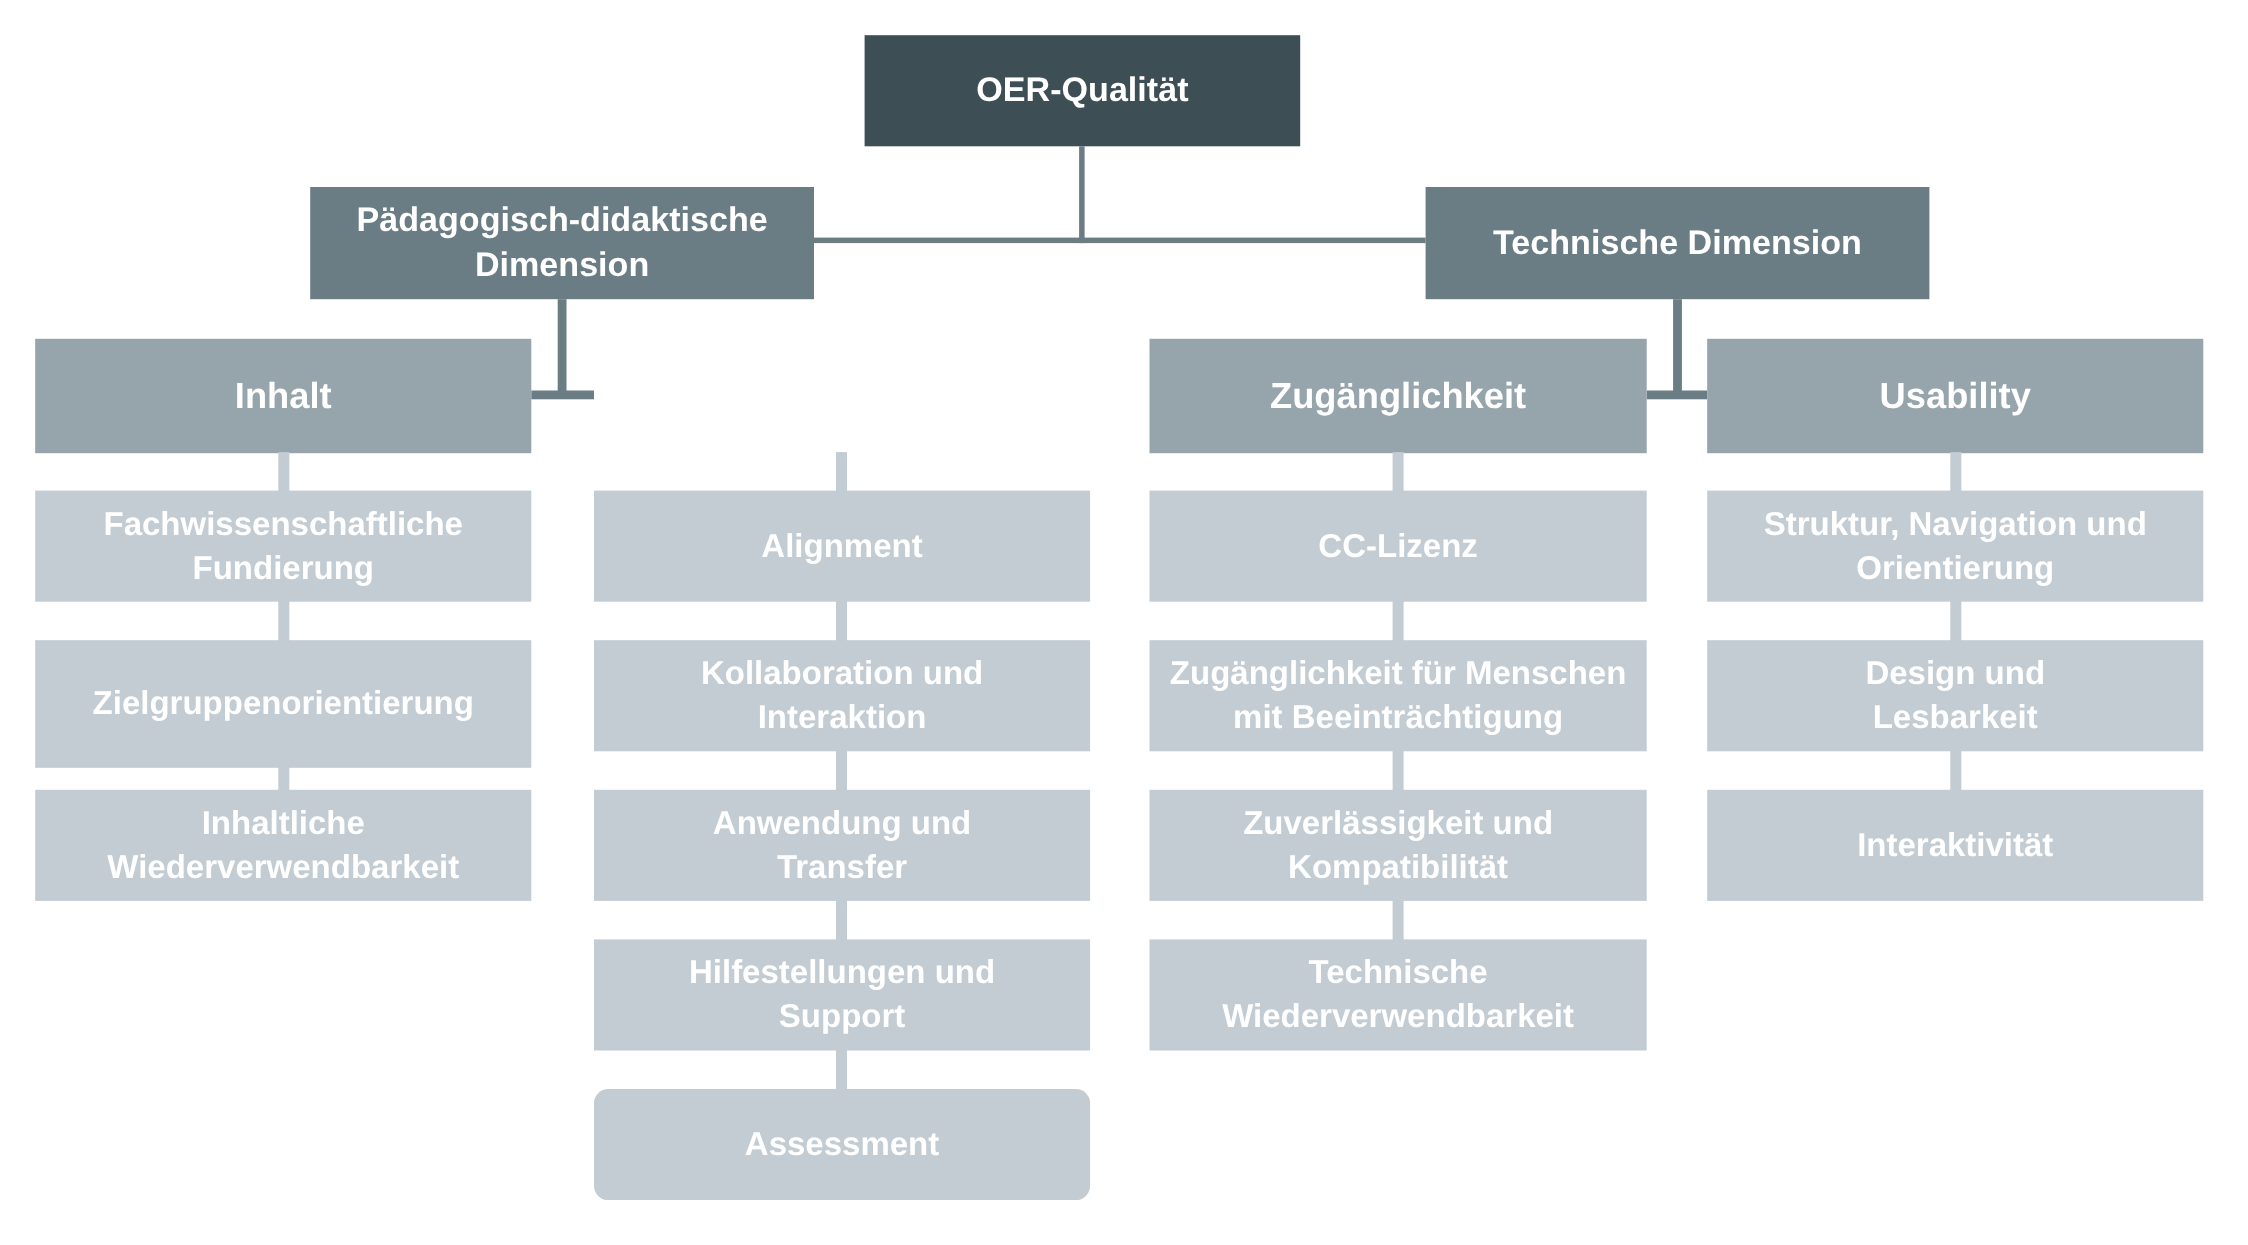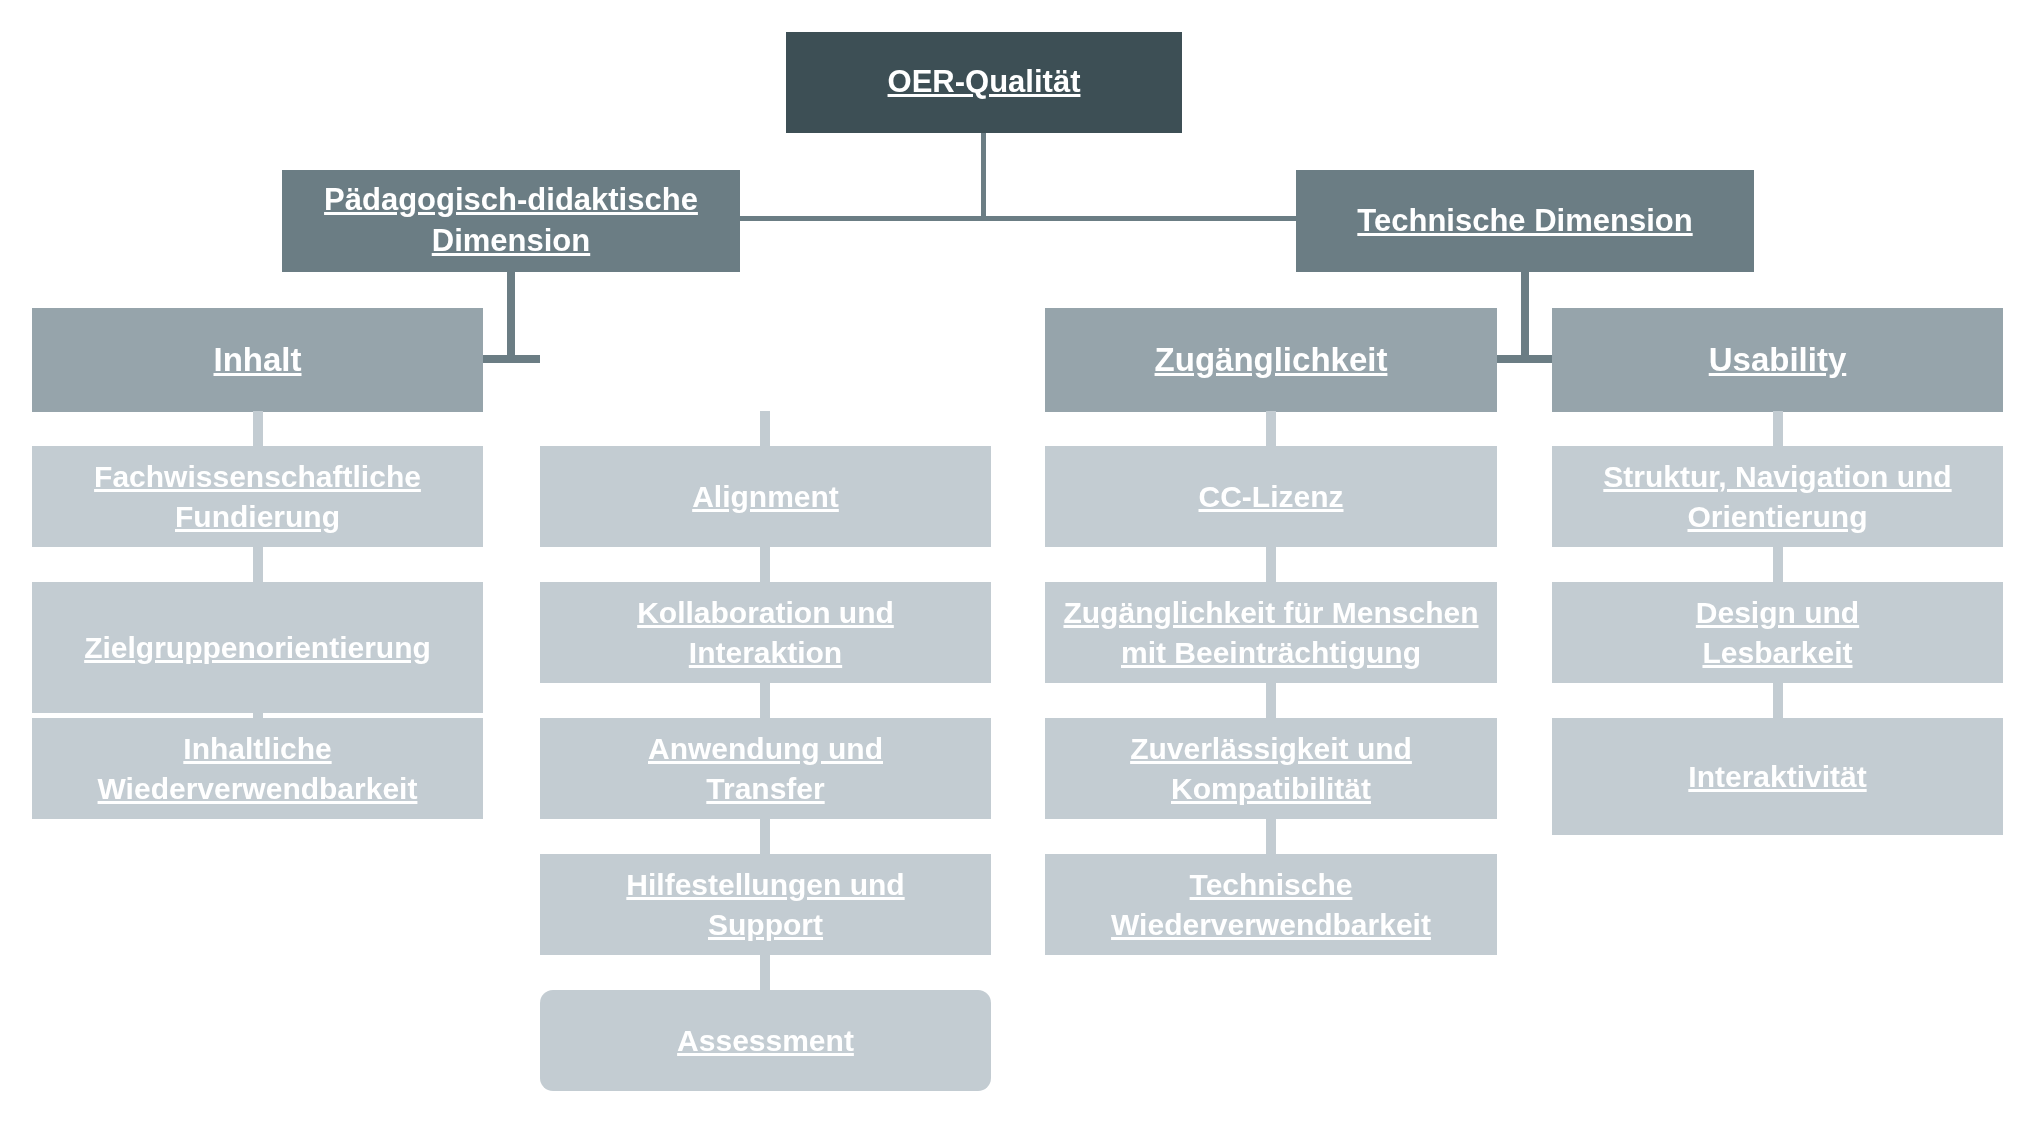--- a/index.html
+++ b/index.html
@@ -21,7 +21,6 @@
     white-space:pre-line;
     padding:0 18px;
     box-sizing:border-box;
-    text-decoration:underline;
   }
   .root{background:var(--root-bg,#3D4F55);font-size:31px;}
   .dim{background:var(--dimension-bg,#6B7D84);font-size:31px;}

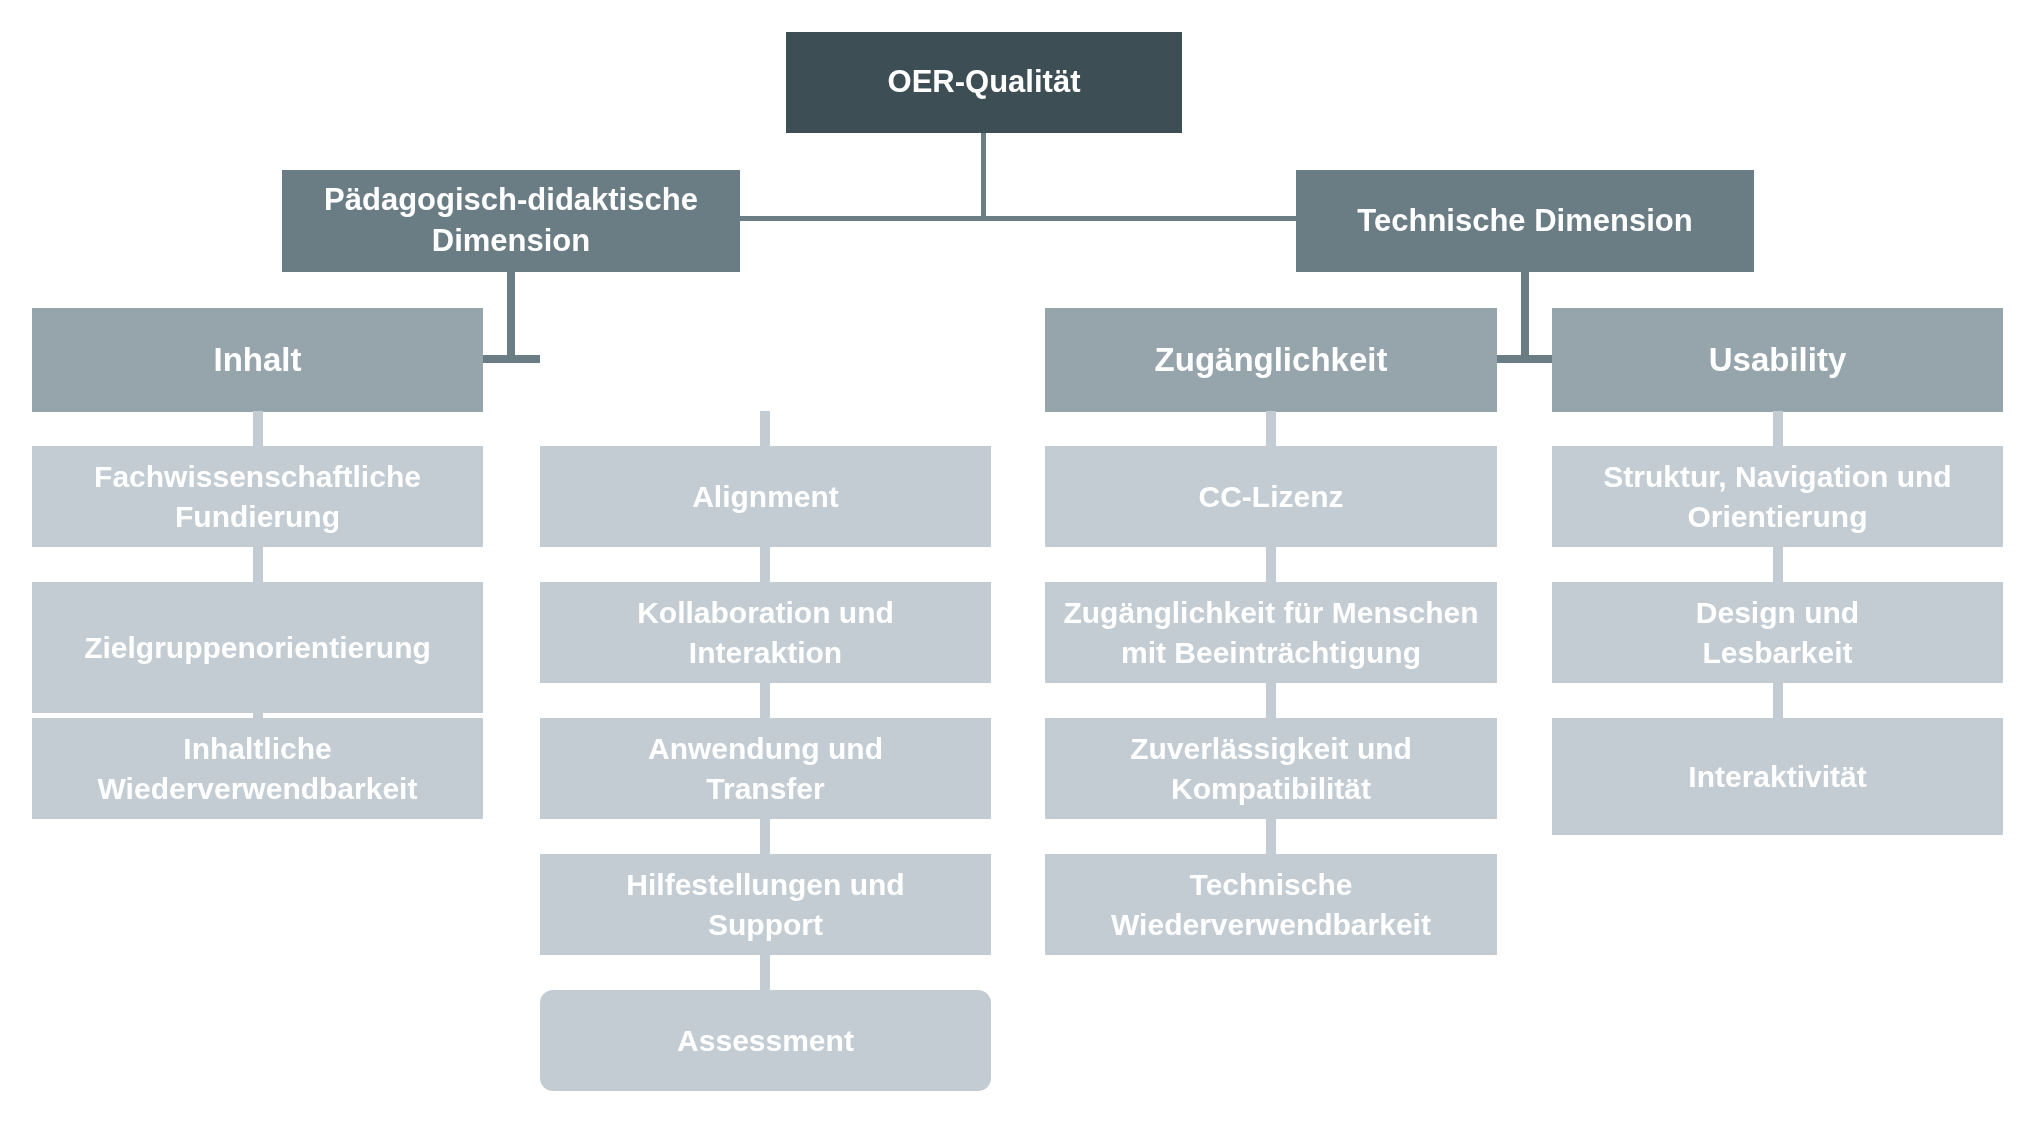--- a/index.html
+++ b/index.html
@@ -54,7 +54,7 @@
   <div class="box item" style="left:32px;top:446px;width:451px;height:101px;">Fachwissenschaftliche
 Fundierung</div>
   <div class="line light" style="left:253px;top:546px;width:10px;height:37px;"></div>
-  <div class="box item" style="left:32px;top:582px;width:451px;height:131px;">Zielgruppenorientierung</div>
+  <div class="box item" style="left:32px;top:582px;width:451px;height:116px;">Zielgruppenorientierung</div>
   <div class="line light" style="left:253px;top:682px;width:10px;height:37px;"></div>
   <div class="box item" style="left:32px;top:718px;width:451px;height:101px;">Inhaltliche
 Wiederverwendbarkeit</div>

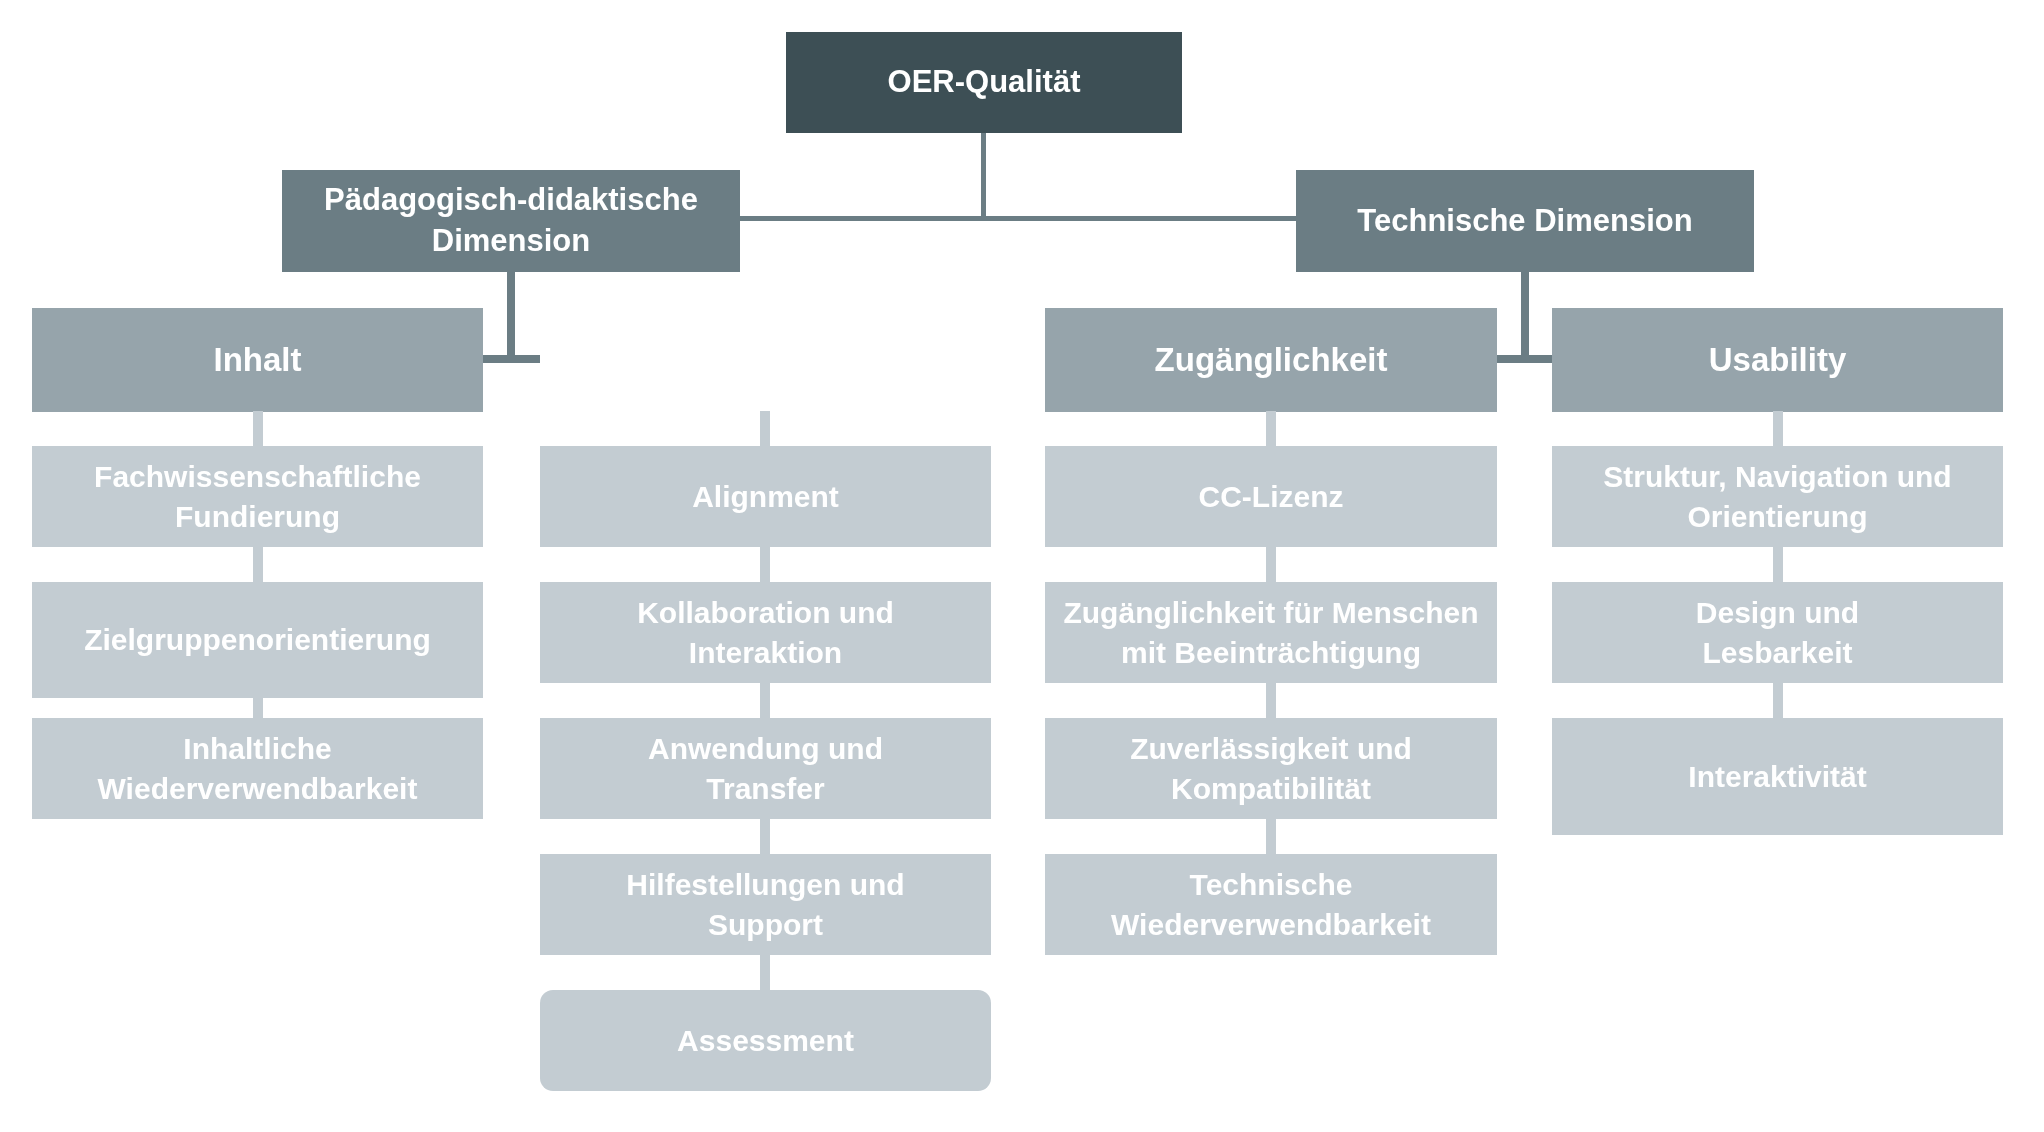--- a/index.html
+++ b/index.html
@@ -94,7 +94,7 @@
   <div class="box item" style="left:1552px;top:582px;width:451px;height:101px;">Design und
 Lesbarkeit</div>
   <div class="line light" style="left:1773px;top:682px;width:10px;height:37px;"></div>
-  <div class="box item" style="left:1552px;top:718px;width:451px;height:117px;">Interaktivität</div>
+  <div class="box item" style="left:1552px;top:718px;width:451px;height:101px;">Interaktivität</div>
 
 </div>
 

